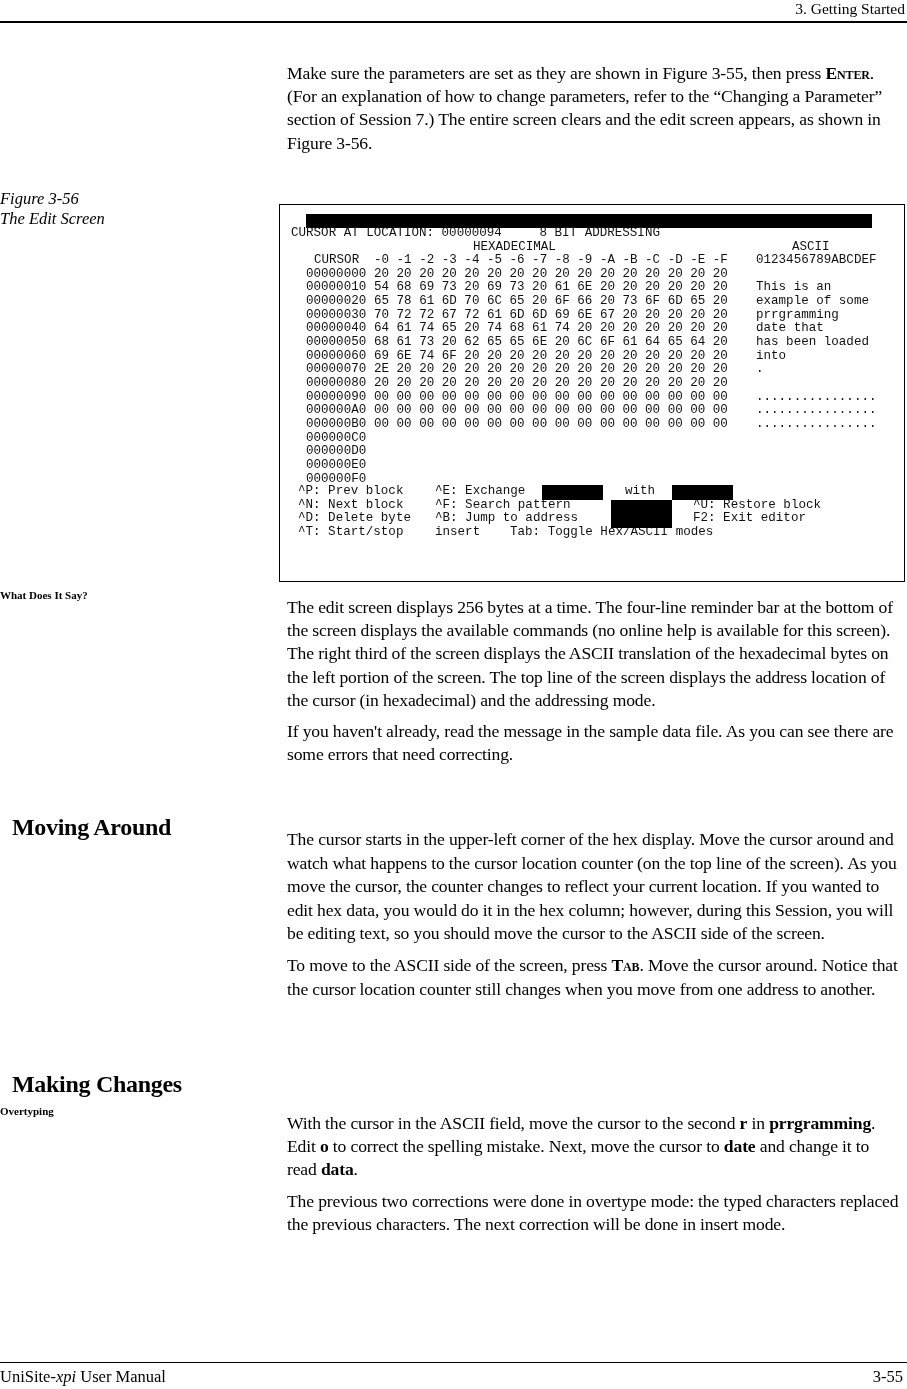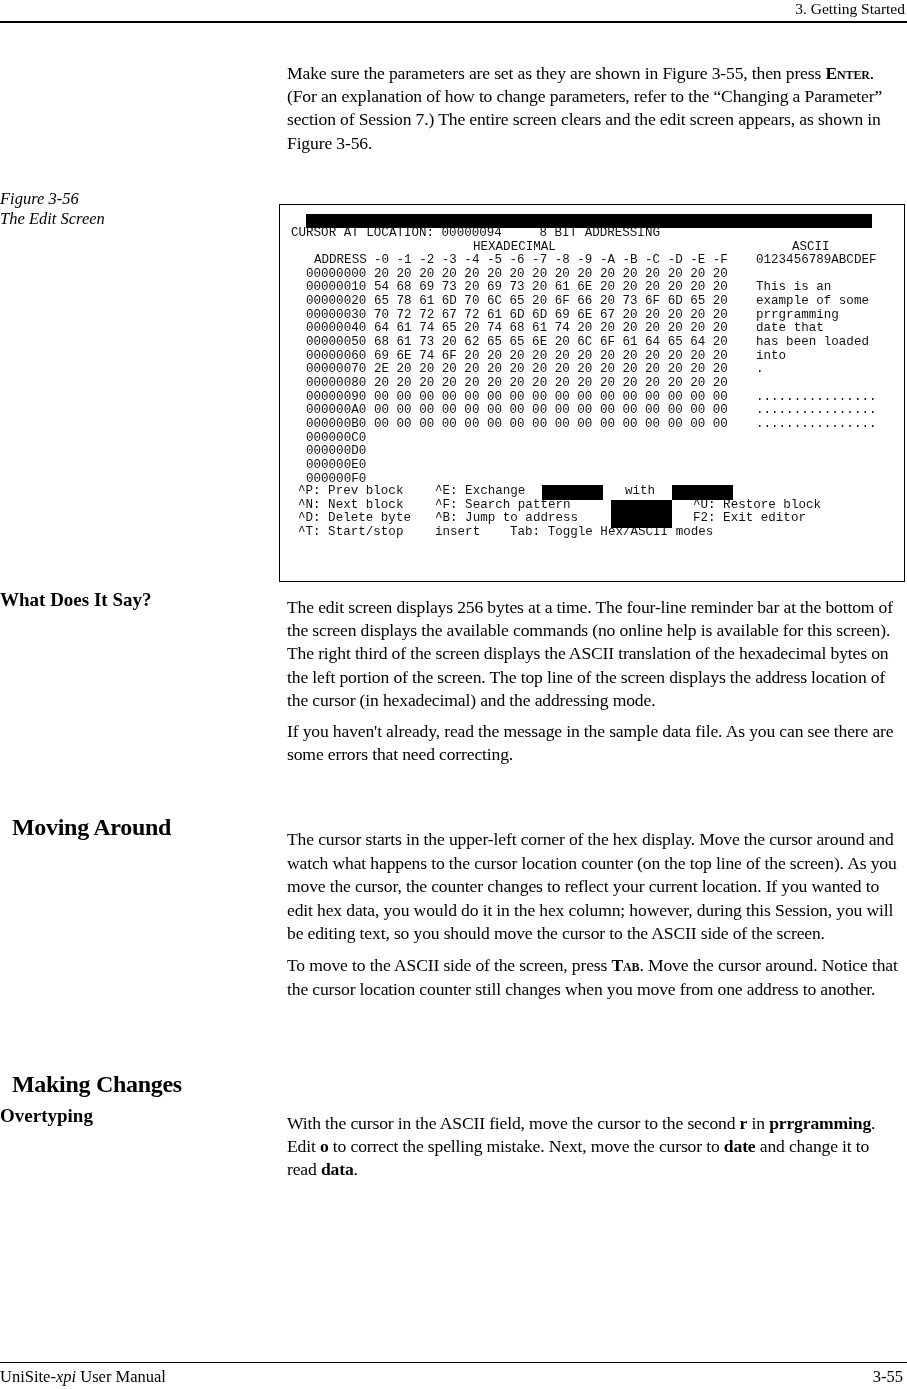--- a/index.html
+++ b/index.html
@@ -45,7 +45,7 @@
     <div class="term-line" style="top:22px; left:11px;">CURSOR AT LOCATION: 00000094     8 BIT ADDRESSING</div>
     <div class="term-line" style="top:35.6px; left:193px;">HEXADECIMAL</div>
     <div class="term-line" style="top:35.6px; left:512px;">ASCII</div>
-    <div class="term-line" style="top:49.2px; left:34px;">ADDRESS</div>
+    <div class="term-line" style="top:49.2px; left:34px;">CURSOR</div>
     <div class="term-line" style="top:49.2px; left:94px;" id="hexcols">-0 -1 -2 -3 -4 -5 -6 -7 -8 -9 -A -B -C -D -E -F</div>
     <div class="term-line" style="top:49.2px; left:476px;">0123456789ABCDEF</div>
     <div id="rows"><div class="term-line" style="top: 62.8px; left: 26px;">00000000</div><div class="term-line" style="top: 62.8px; left: 94px;">20 20 20 20 20 20 20 20 20 20 20 20 20 20 20 20</div><div class="term-line" style="top: 62.8px; left: 476px;"></div><div class="term-line" style="top: 76.45px; left: 26px;">00000010</div><div class="term-line" style="top: 76.45px; left: 94px;">54 68 69 73 20 69 73 20 61 6E 20 20 20 20 20 20</div><div class="term-line" style="top: 76.45px; left: 476px;">This is an</div><div class="term-line" style="top: 90.1px; left: 26px;">00000020</div><div class="term-line" style="top: 90.1px; left: 94px;">65 78 61 6D 70 6C 65 20 6F 66 20 73 6F 6D 65 20</div><div class="term-line" style="top: 90.1px; left: 476px;">example of some</div><div class="term-line" style="top: 103.75px; left: 26px;">00000030</div><div class="term-line" style="top: 103.75px; left: 94px;">70 72 72 67 72 61 6D 6D 69 6E 67 20 20 20 20 20</div><div class="term-line" style="top: 103.75px; left: 476px;">prrgramming</div><div class="term-line" style="top: 117.4px; left: 26px;">00000040</div><div class="term-line" style="top: 117.4px; left: 94px;">64 61 74 65 20 74 68 61 74 20 20 20 20 20 20 20</div><div class="term-line" style="top: 117.4px; left: 476px;">date that</div><div class="term-line" style="top: 131.05px; left: 26px;">00000050</div><div class="term-line" style="top: 131.05px; left: 94px;">68 61 73 20 62 65 65 6E 20 6C 6F 61 64 65 64 20</div><div class="term-line" style="top: 131.05px; left: 476px;">has been loaded</div><div class="term-line" style="top: 144.7px; left: 26px;">00000060</div><div class="term-line" style="top: 144.7px; left: 94px;">69 6E 74 6F 20 20 20 20 20 20 20 20 20 20 20 20</div><div class="term-line" style="top: 144.7px; left: 476px;">into</div><div class="term-line" style="top: 158.35px; left: 26px;">00000070</div><div class="term-line" style="top: 158.35px; left: 94px;">2E 20 20 20 20 20 20 20 20 20 20 20 20 20 20 20</div><div class="term-line" style="top: 158.35px; left: 476px;">.</div><div class="term-line" style="top: 172px; left: 26px;">00000080</div><div class="term-line" style="top: 172px; left: 94px;">20 20 20 20 20 20 20 20 20 20 20 20 20 20 20 20</div><div class="term-line" style="top: 172px; left: 476px;"></div><div class="term-line" style="top: 185.65px; left: 26px;">00000090</div><div class="term-line" style="top: 185.65px; left: 94px;">00 00 00 00 00 00 00 00 00 00 00 00 00 00 00 00</div><div class="term-line" style="top: 185.65px; left: 476px;">................</div><div class="term-line" style="top: 199.3px; left: 26px;">000000A0</div><div class="term-line" style="top: 199.3px; left: 94px;">00 00 00 00 00 00 00 00 00 00 00 00 00 00 00 00</div><div class="term-line" style="top: 199.3px; left: 476px;">................</div><div class="term-line" style="top: 212.95px; left: 26px;">000000B0</div><div class="term-line" style="top: 212.95px; left: 94px;">00 00 00 00 00 00 00 00 00 00 00 00 00 00 00 00</div><div class="term-line" style="top: 212.95px; left: 476px;">................</div><div class="term-line" style="top: 226.6px; left: 26px;">000000C0</div><div class="term-line" style="top: 226.6px; left: 94px;"></div><div class="term-line" style="top: 226.6px; left: 476px;"></div><div class="term-line" style="top: 240.25px; left: 26px;">000000D0</div><div class="term-line" style="top: 240.25px; left: 94px;"></div><div class="term-line" style="top: 240.25px; left: 476px;"></div><div class="term-line" style="top: 253.9px; left: 26px;">000000E0</div><div class="term-line" style="top: 253.9px; left: 94px;"></div><div class="term-line" style="top: 253.9px; left: 476px;"></div><div class="term-line" style="top: 267.55px; left: 26px;">000000F0</div><div class="term-line" style="top: 267.55px; left: 94px;"></div><div class="term-line" style="top: 267.55px; left: 476px;"></div></div>

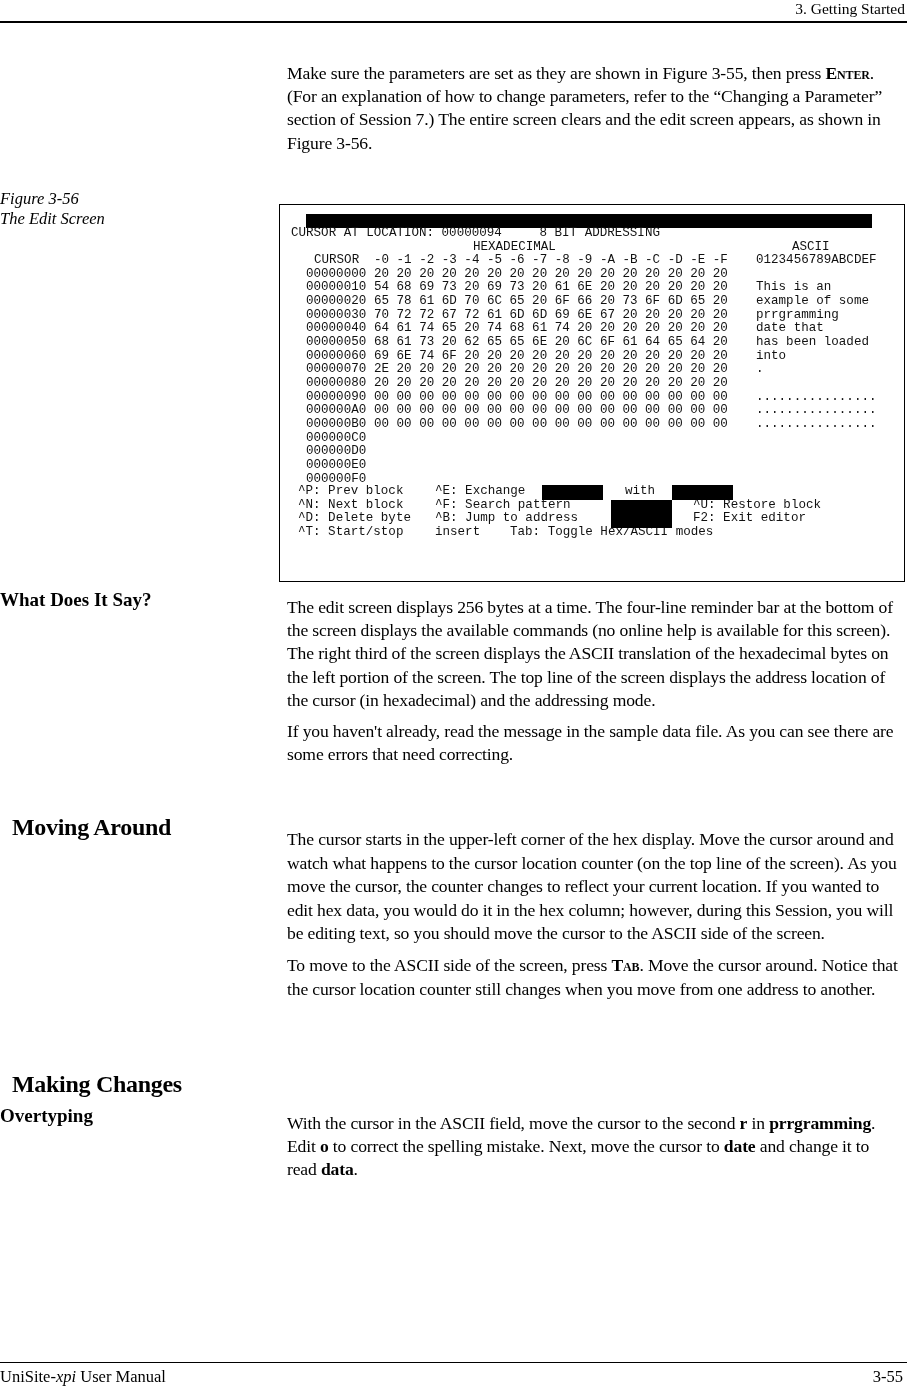--- a/index.html
+++ b/index.html
@@ -12,7 +12,7 @@
   .body-text p { margin: 8px; }
   .sc { font-variant: small-caps; font-weight: bold; }
   .caption { left: 0; top: 189px; font-style: italic; font-size: 16.5px; line-height: 20px; }
-  .side-head { left: 0; font-weight: bold; font-size: 19px; }
+  .side-head { left: 0; font-weight: bold; font-size: 11px; }
   .section-head { left: 0; font-weight: bold; font-size: 24px; letter-spacing: -0.3px; padding-left: 12px; }
   .figure-box { left: 279px; top: 192px; width: 626px; height: 378px; border: 1.3px solid #000; box-sizing: border-box; margin-top: 12px; }
   .term-bar { position: absolute; left: 26px; top: 9px; width: 566px; height: 14px; background: #000; }

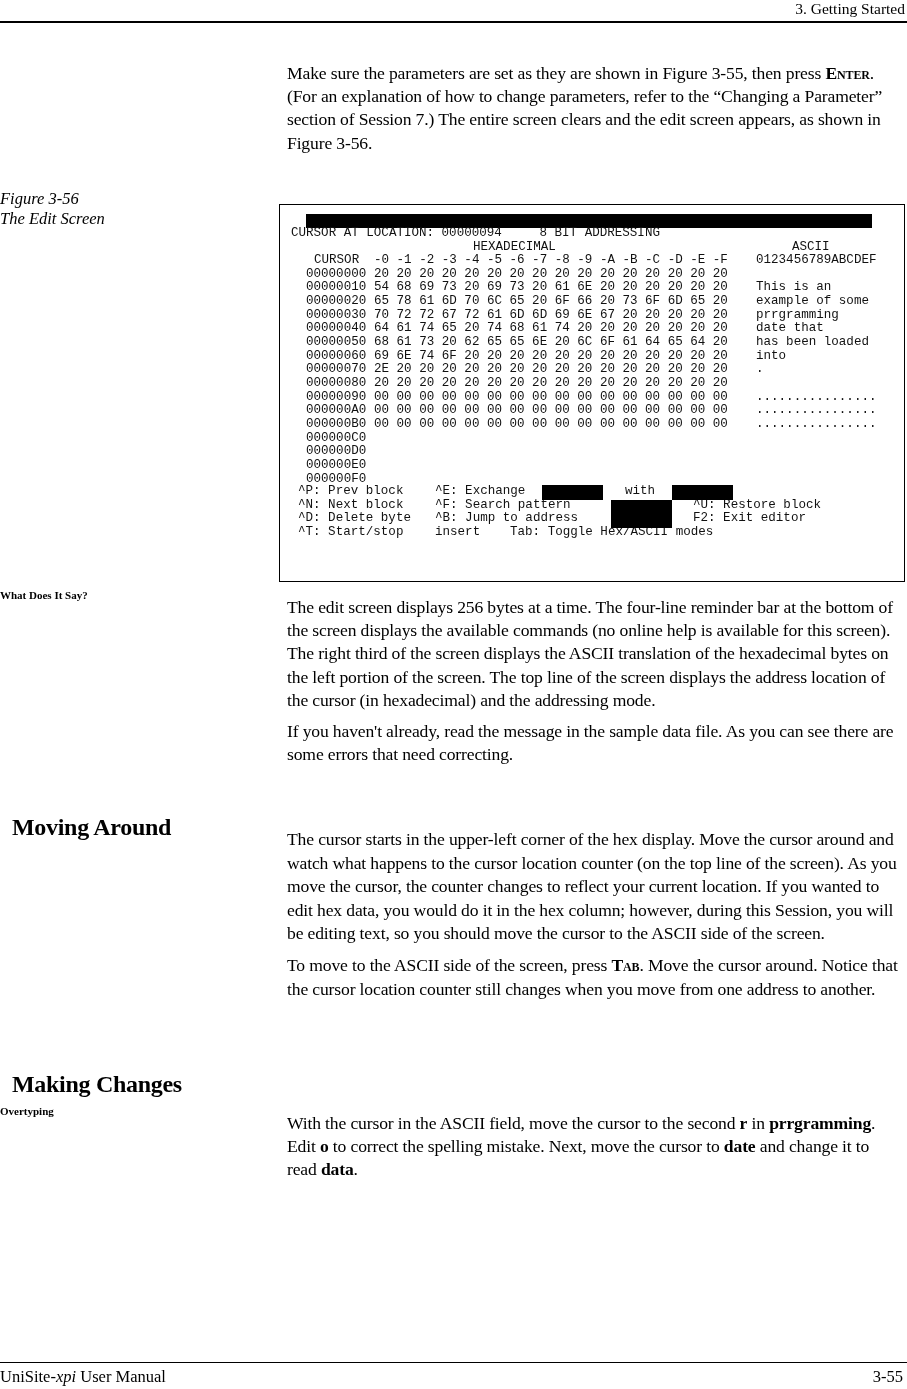--- a/index.html
+++ b/index.html
@@ -87,6 +87,7 @@
 <div class="abs side-head" style="top:1105px;">Overtyping</div>
 <div class="abs body-text" style="top:1104px;">
   <p id="overtyping-p1"><span>With the cursor in the ASCII field, move the cursor to the second </span><b>r</b><span> in </span><b>prrgramming</b><span>. Edit </span><b>o</b><span> to correct the spelling mistake. Next, move the cursor to </span><b>date</b><span> and change it to read </span><b>data</b><span>.</span></p>
+  <p style="margin-top:7px;">The previous two corrections were done in overtype mode: the typed characters replaced the previous characters. The next correction will be done in insert mode.</p>
 </div>
 
 <div class="abs rule" style="top:1362px; height:1.2px;"></div>

